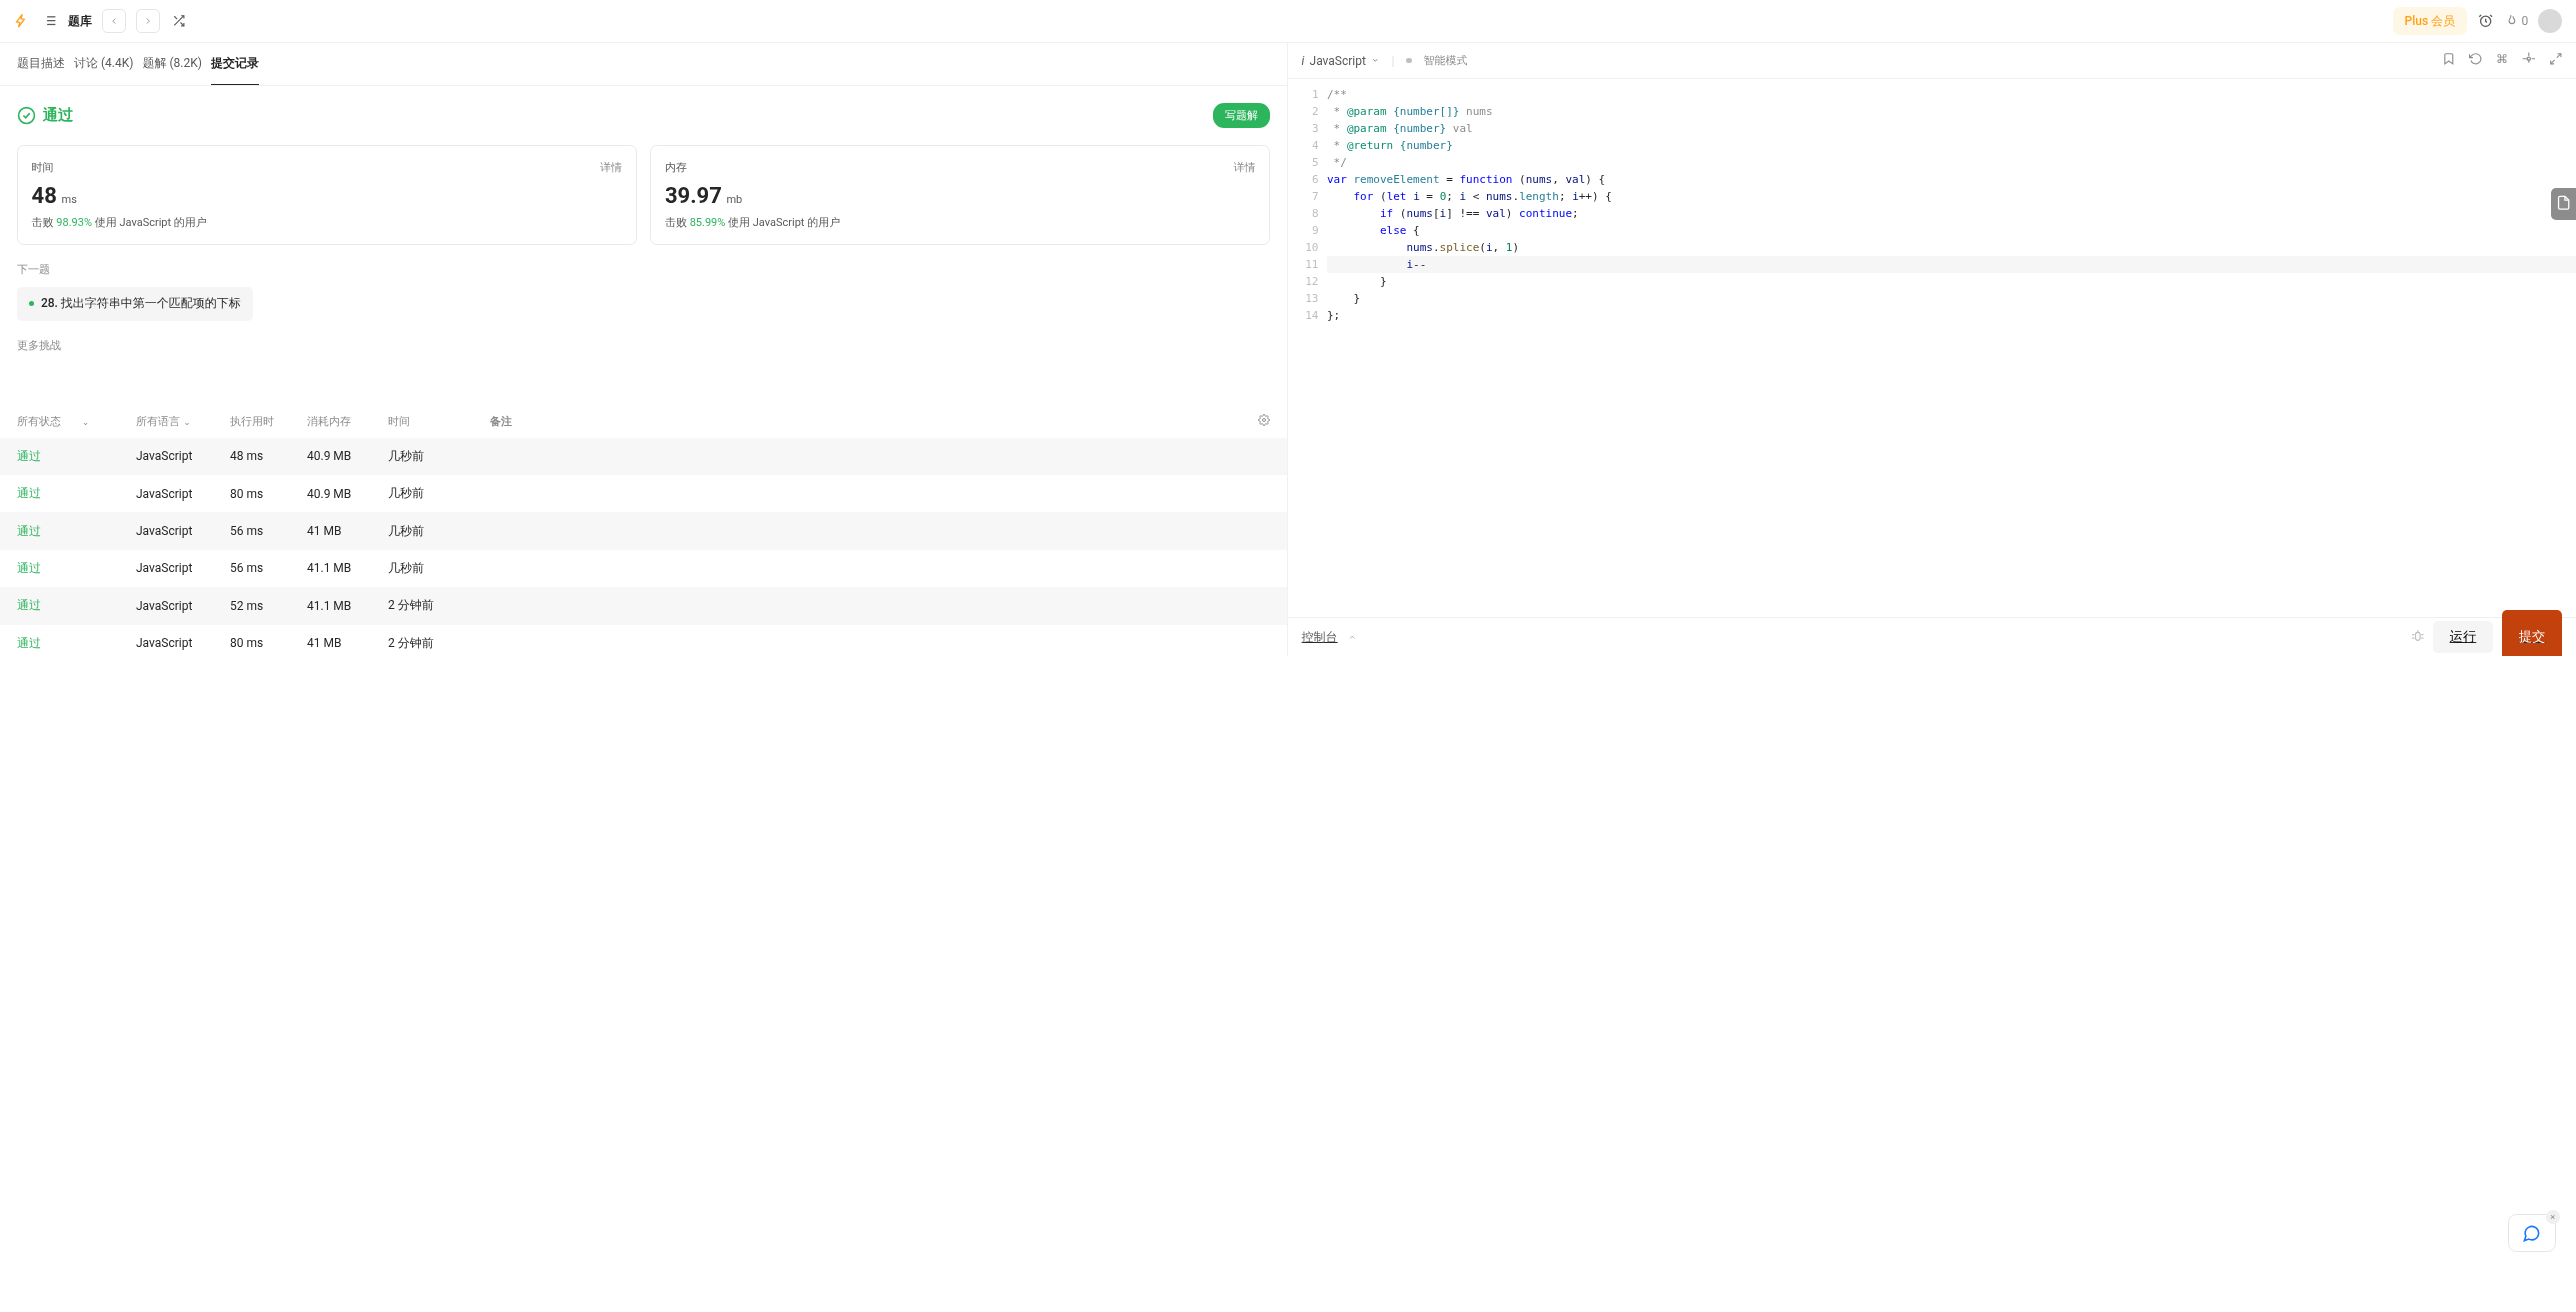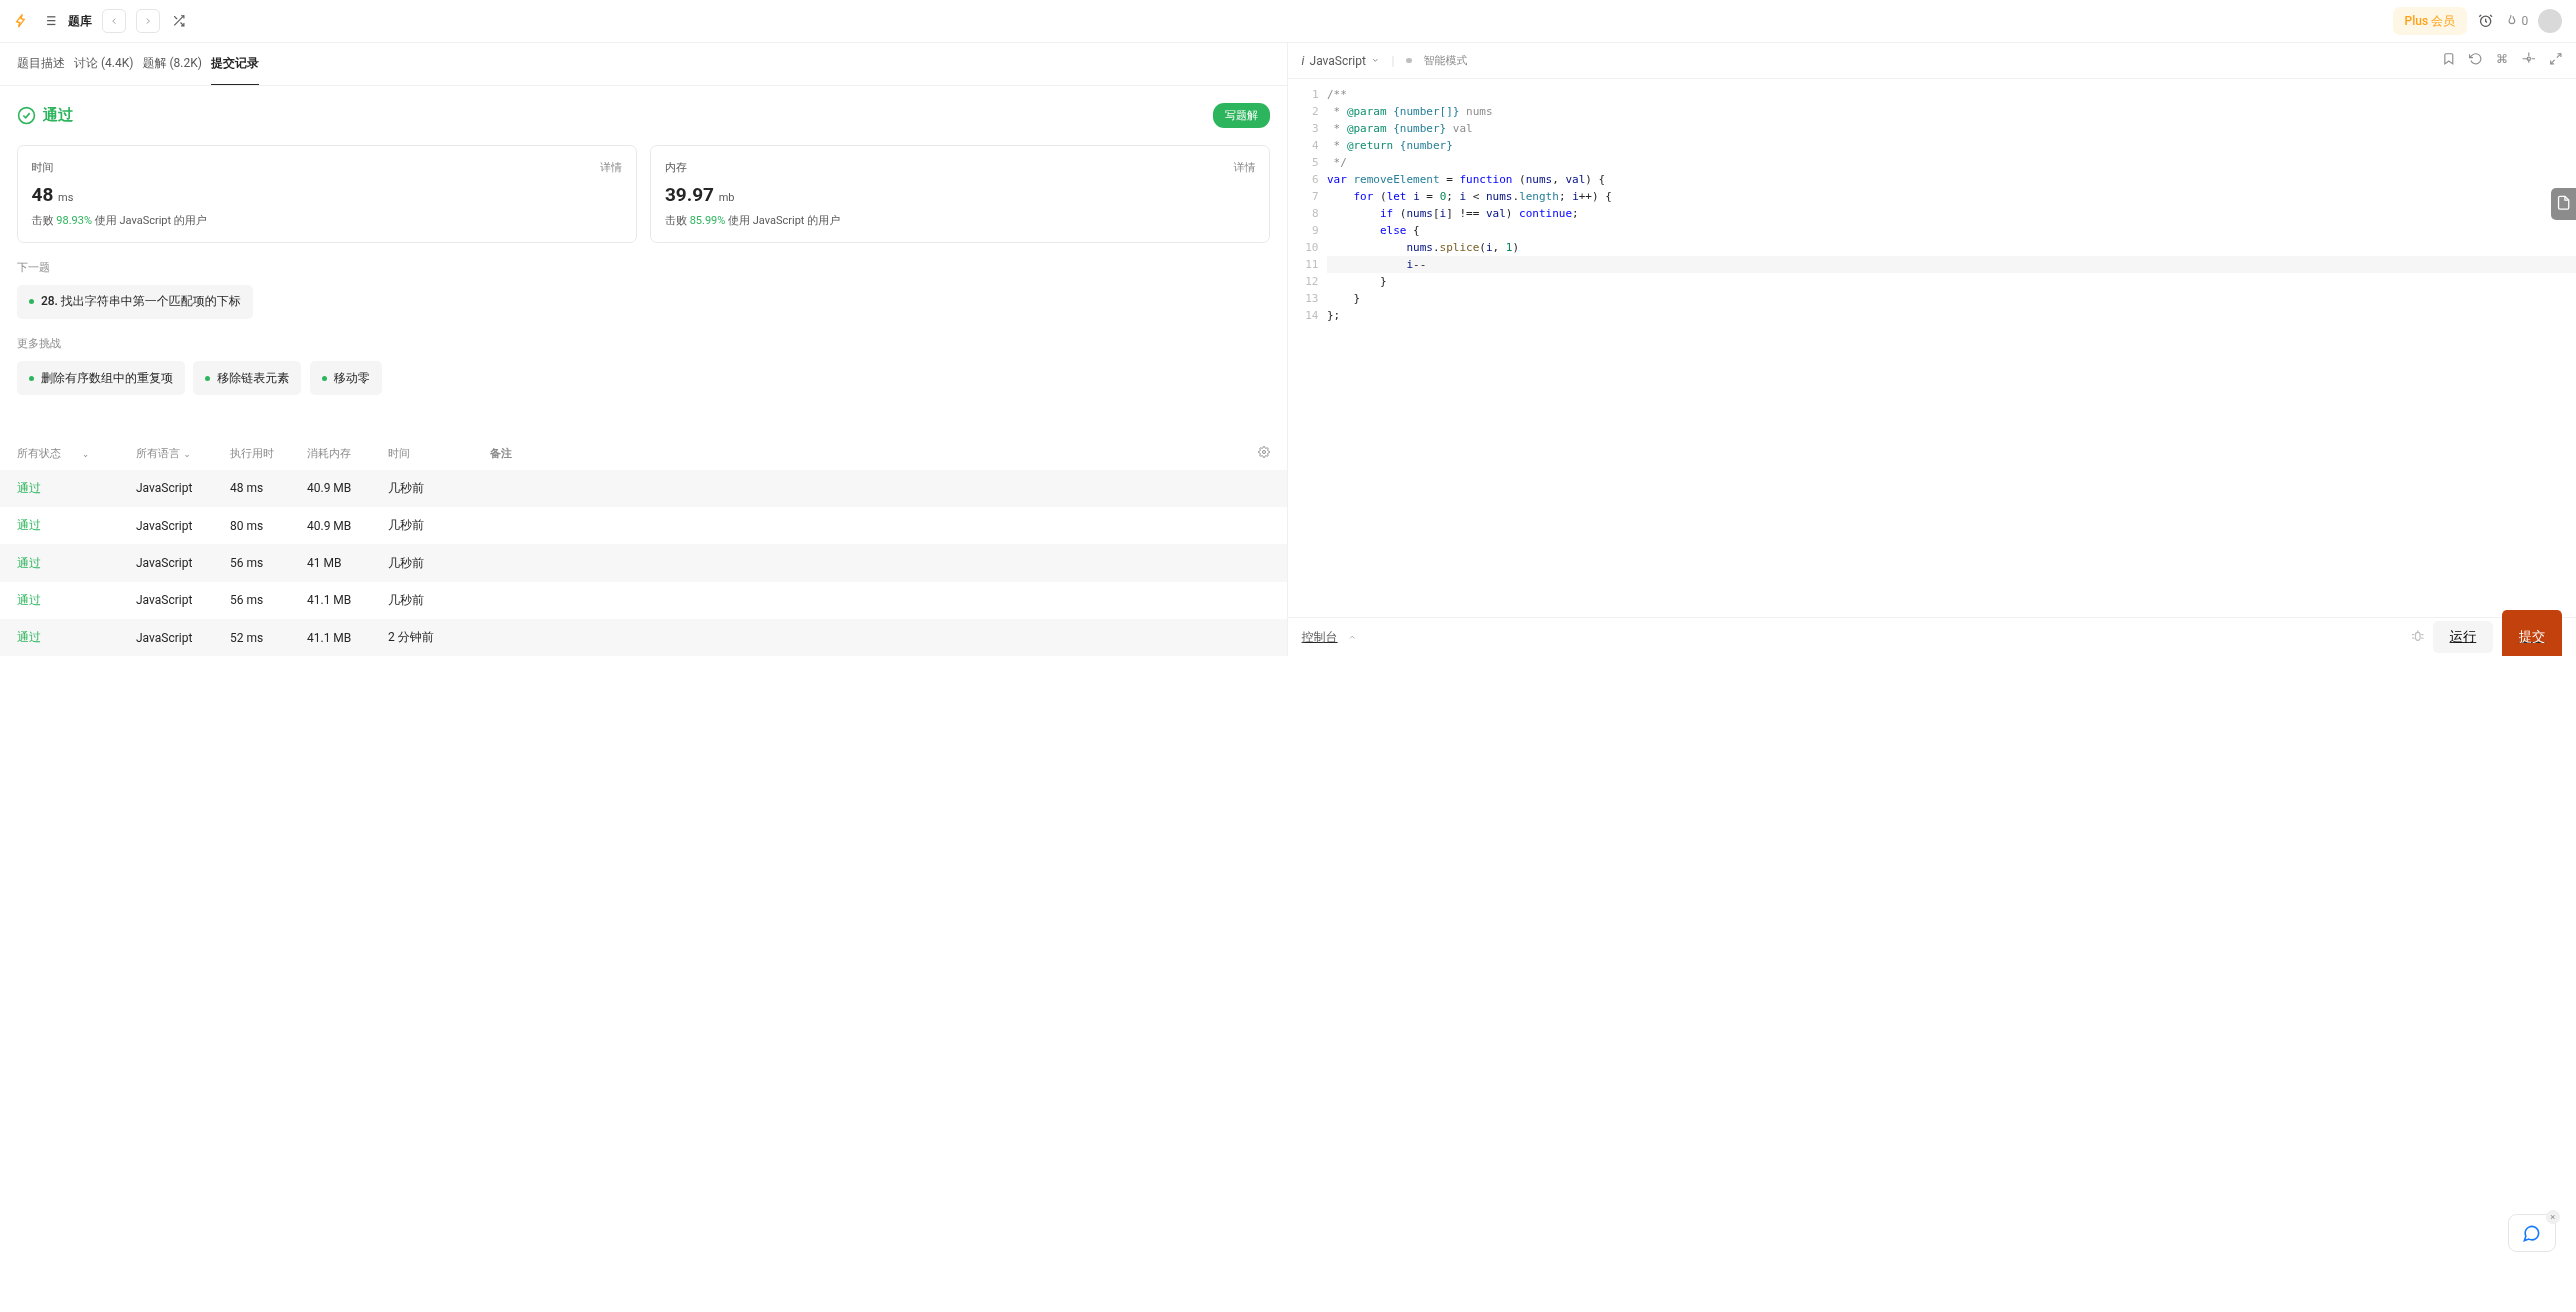--- a/index.html
+++ b/index.html
@@ -28,7 +28,7 @@
 .metric-card { flex: 1; border: 0.9px solid #e8e8e8; border-radius: 6.8px; padding: 13.6px; }
 .metric-head { display: flex; justify-content: space-between; color: #595959; font-size: 11px; margin-bottom: 8.5px; }
 .metric-detail { color: #8c8c8c; cursor: pointer; }
-.metric-val { font-size: 19px; font-weight: 700; }
+.metric-val { font-size: 22px; font-weight: 700; }
 .metric-unit { font-size: 11px; color: #595959; margin-left: 1.7px; }
 .metric-beat { margin-top: 6.8px; font-size: 11px; color: #595959; }
 .metric-beat .pct { color: #2db55d; }

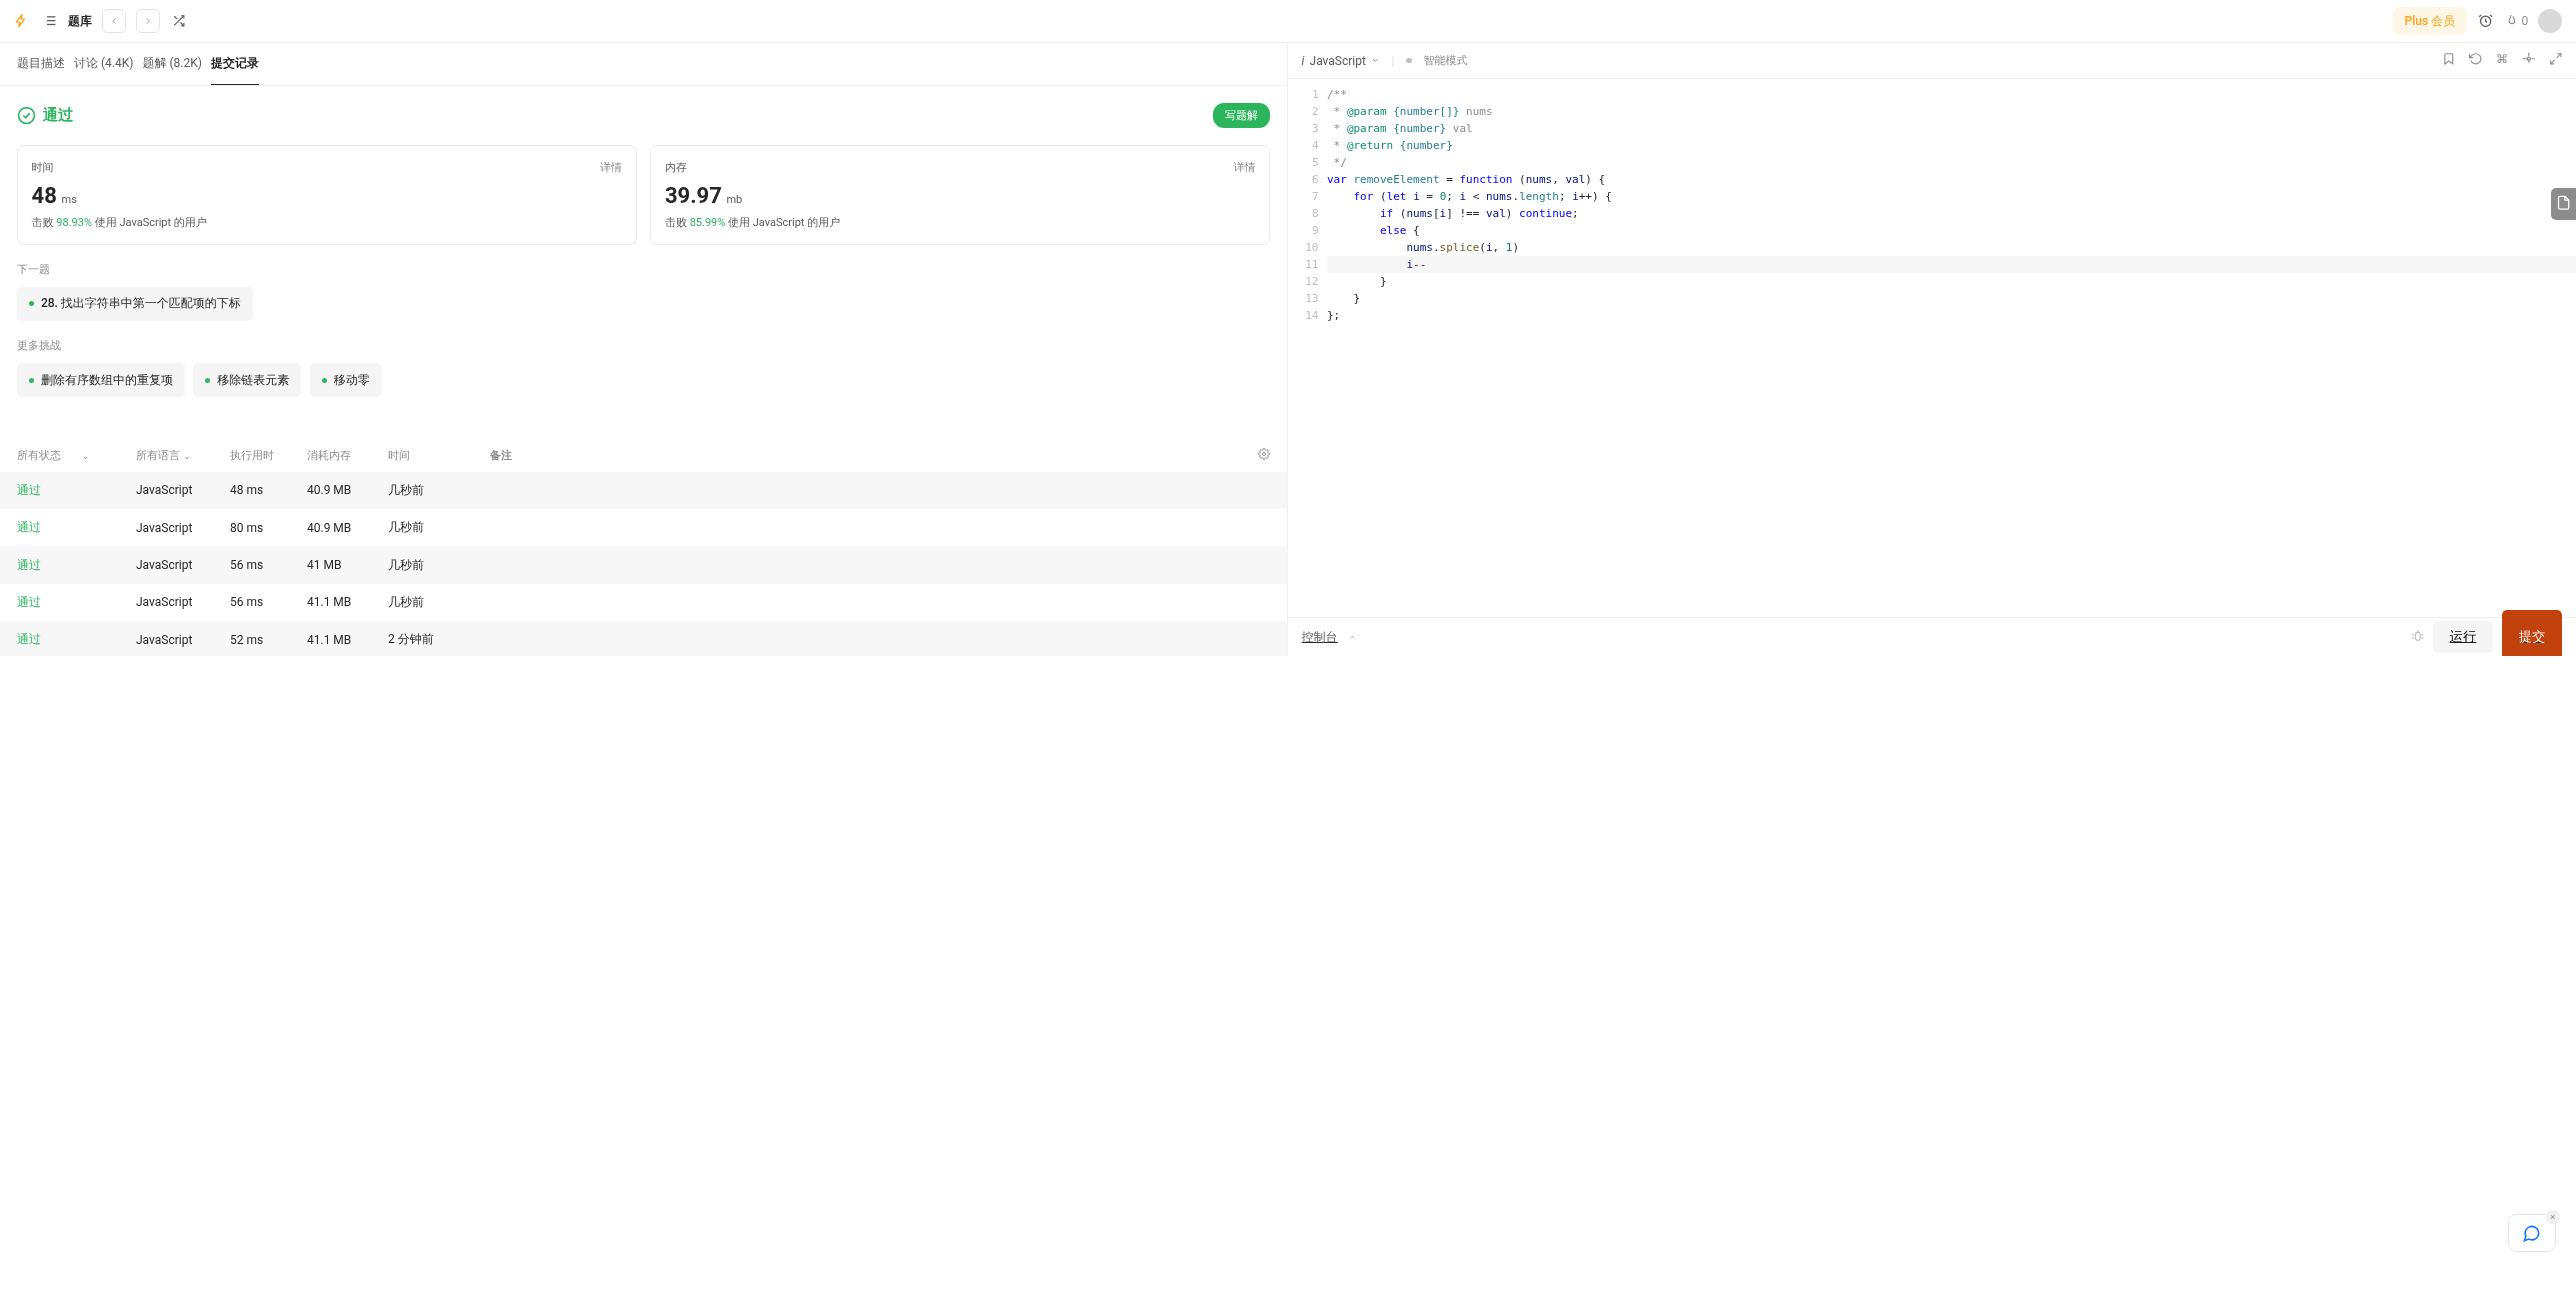--- a/index.html
+++ b/index.html
@@ -199,16 +199,6 @@
       </div>
 
       <div class="section-title">更多挑战</div>
-      <div id="chips-container"><div class="chip">
-            <span class="dot"></span>
-            <span>删除有序数组中的重复项</span>
-          </div><div class="chip">
-            <span class="dot"></span>
-            <span>移除链表元素</span>
-          </div><div class="chip">
-            <span class="dot"></span>
-            <span>移动零</span>
-          </div></div>
     </div>
 
     <div class="table-wrapper">

